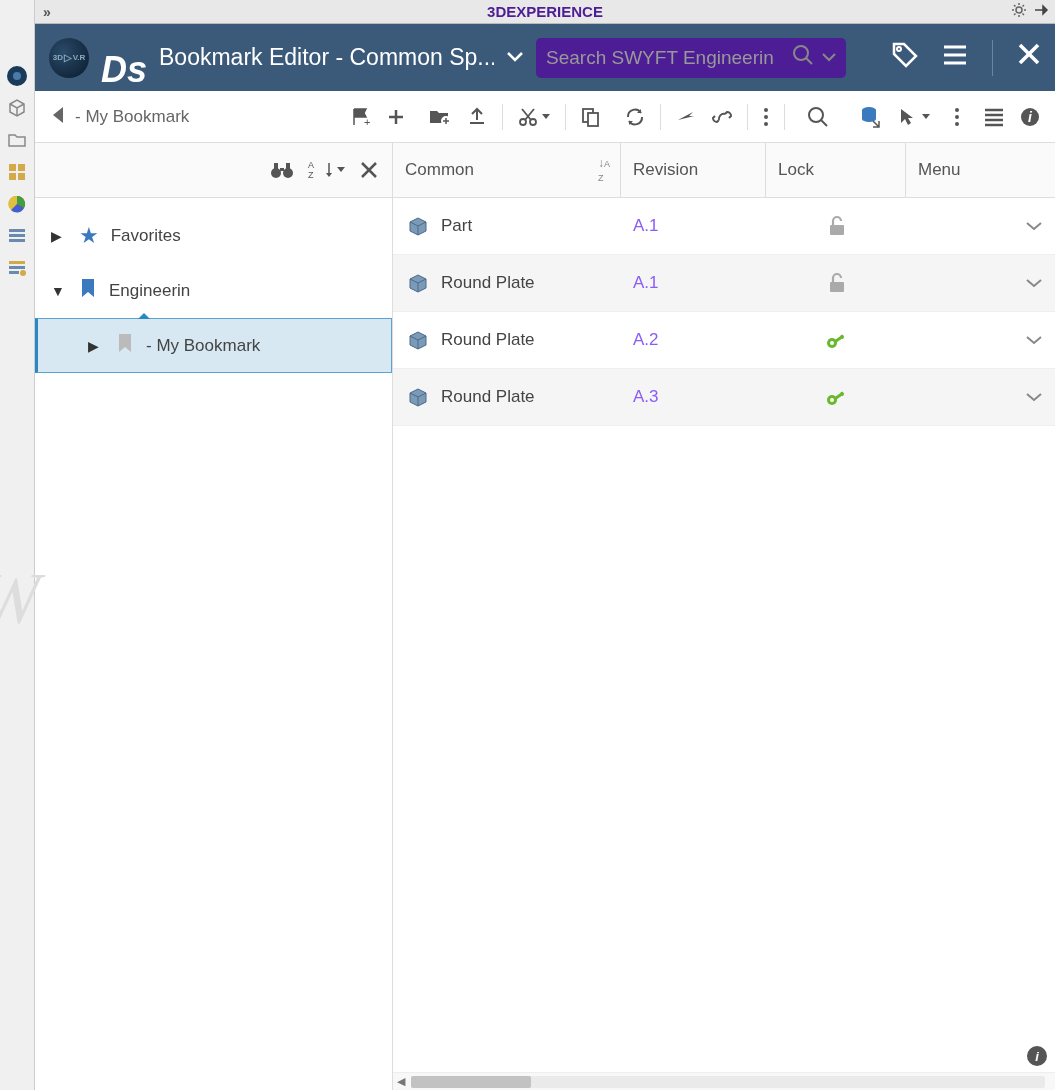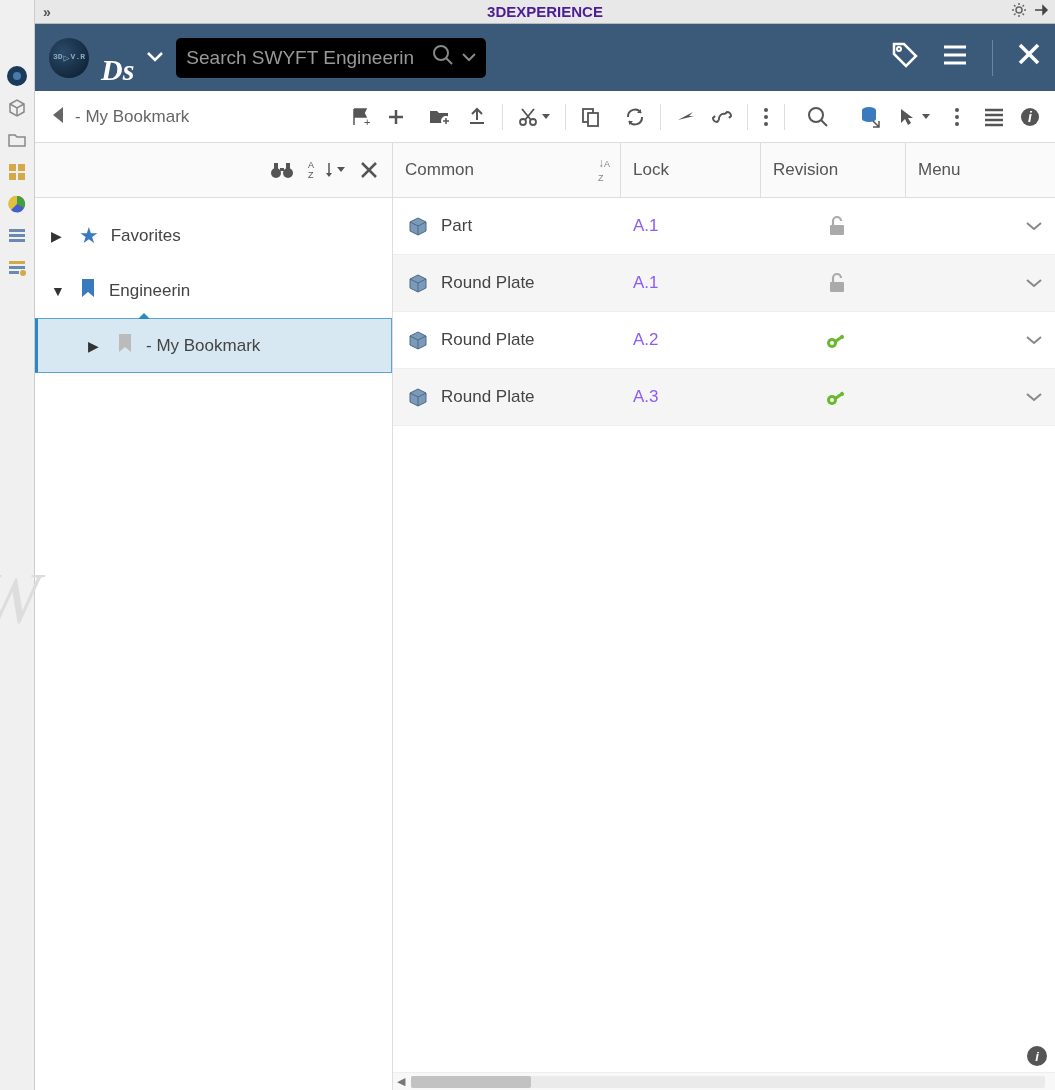--- a/index.html
+++ b/index.html
@@ -25,7 +25,7 @@
   
   .app-header { height: 67px; background: #3b5a7a; display: flex; align-items: center; padding: 0 14px; gap: 12px; }
   .compass { width: 40px; height: 40px; border-radius: 50%; background: radial-gradient(circle at 35% 35%, #2a4a6a, #0a1a2a); display: flex; align-items: center; justify-content: center; color: #8ab; font-size: 8px; font-weight: bold; cursor: pointer; }
-  .compass-inner { display:flex; align-items:flex-start; gap:1px;font-family:Liberation Mono, monospace; }
+  .compass-inner { display:flex; align-items:center; gap:1px; }
   .ds-logo { color: #fff; font-size: 30px; font-style: italic; font-weight: bold; font-family: Liberation Serif, serif; margin-top: 24px; }
   .app-title { color: #fff; font-size: 23px; flex-shrink: 1; white-space: nowrap; overflow: hidden; text-overflow: clip; max-width: 335px; }
   .app-title-caret { color: #fff; font-size: 18px; cursor: pointer; }

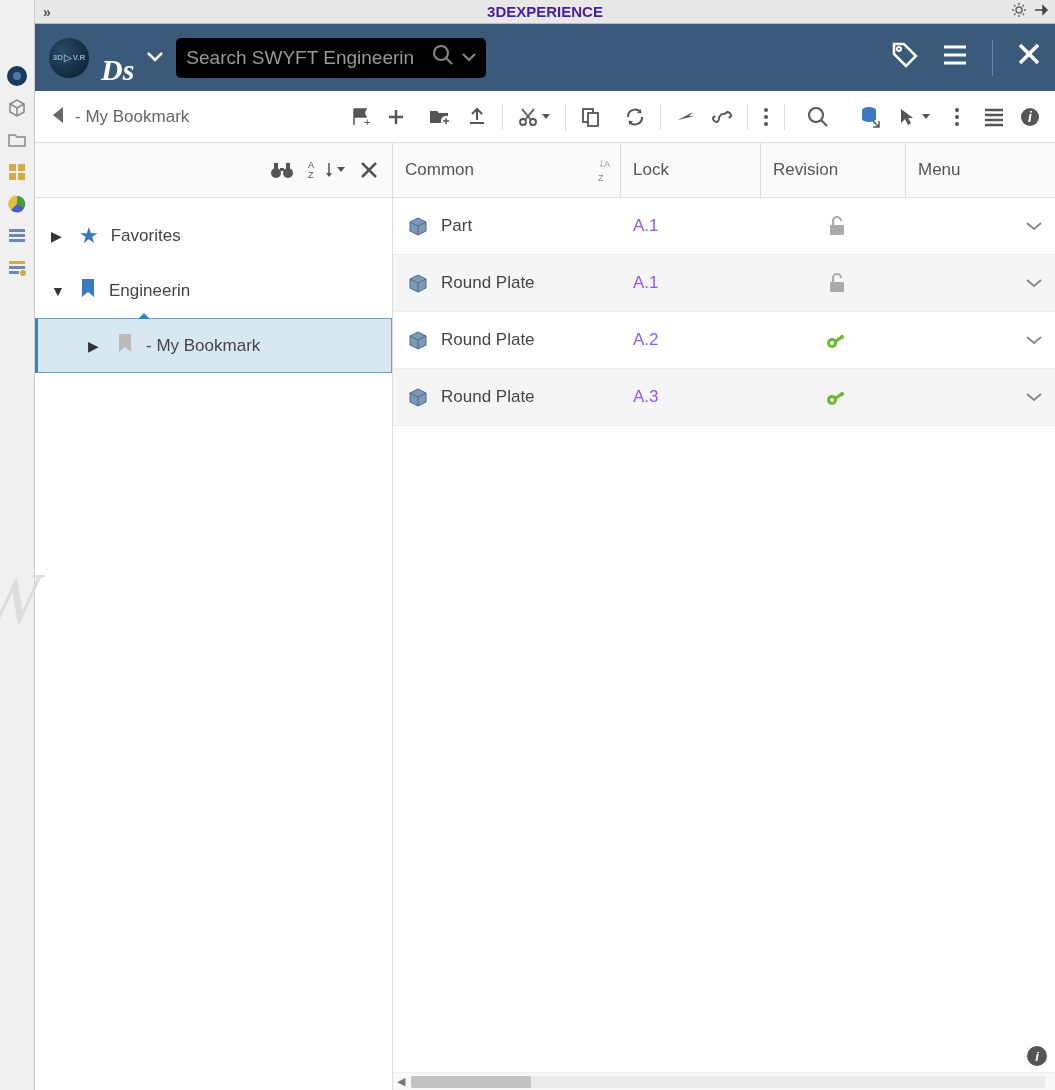--- a/index.html
+++ b/index.html
@@ -26,7 +26,7 @@
   .app-header { height: 67px; background: #3b5a7a; display: flex; align-items: center; padding: 0 14px; gap: 12px; }
   .compass { width: 40px; height: 40px; border-radius: 50%; background: radial-gradient(circle at 35% 35%, #2a4a6a, #0a1a2a); display: flex; align-items: center; justify-content: center; color: #8ab; font-size: 8px; font-weight: bold; cursor: pointer; }
   .compass-inner { display:flex; align-items:center; gap:1px; }
-  .ds-logo { color: #fff; font-size: 30px; font-style: italic; font-weight: bold; font-family: Liberation Serif, serif; margin-top: 24px; }
+  .ds-logo { color: #fff; font-size: 36px; font-style: italic; font-weight: bold; font-family: Liberation Sans, sans-serif; margin-top: 24px; }
   .app-title { color: #fff; font-size: 23px; flex-shrink: 1; white-space: nowrap; overflow: hidden; text-overflow: clip; max-width: 335px; }
   .app-title-caret { color: #fff; font-size: 18px; cursor: pointer; }
   .search-box { flex: 0 0 310px; height: 40px; background: #000000; border-radius: 5px; display: flex; align-items: center; padding: 0 10px; gap: 8px; }

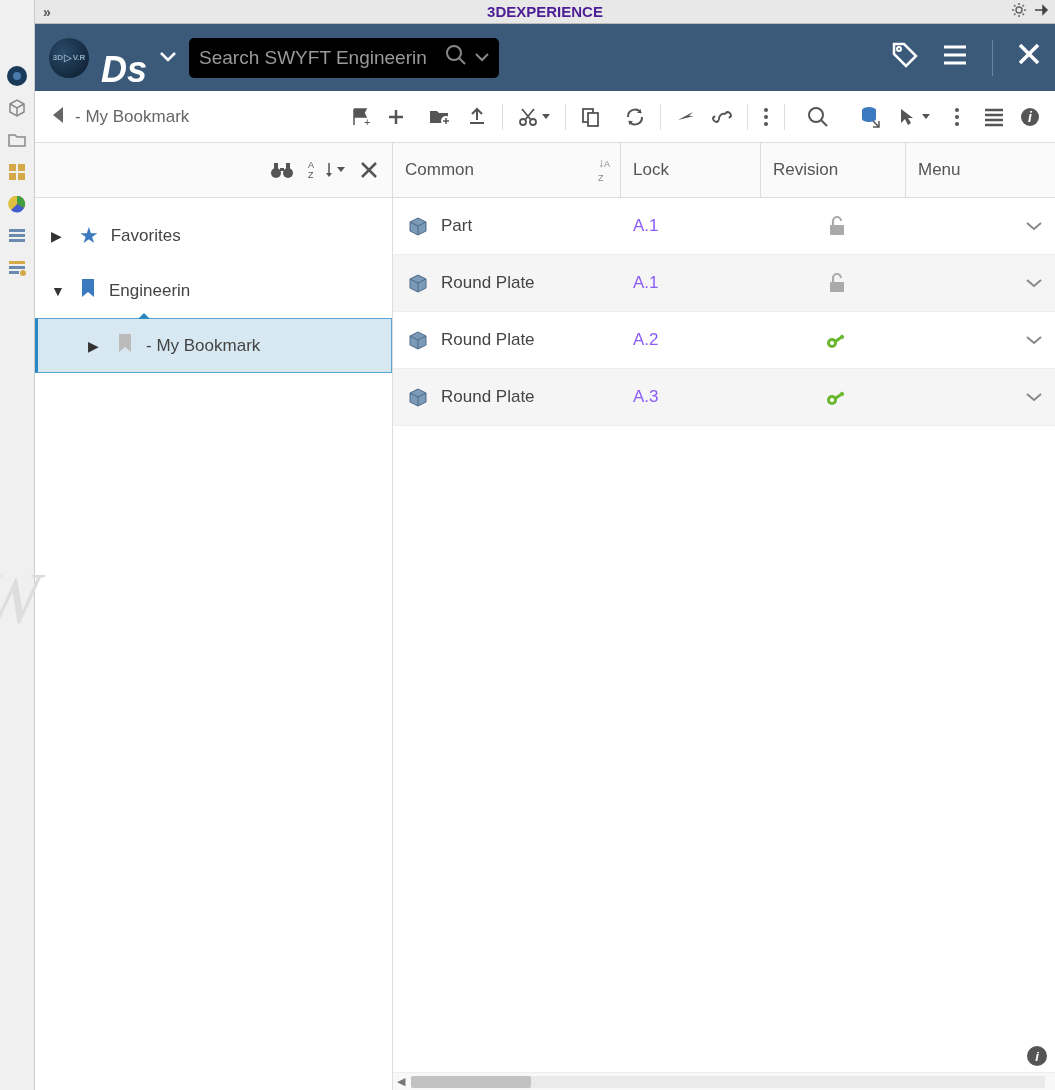--- a/index.html
+++ b/index.html
@@ -189,6 +189,7 @@
           </div>
       </div>
       <span class="ds-logo">Ds</span>
+      <span class="app-title">Bookmark Editor - Common Sp...</span>
       <span class="app-title-caret">
         <svg width="18" height="12">
             <path d="M2 2 L9 9 L16 2" fill="none" stroke="#fff" stroke-width="2.5"></path>

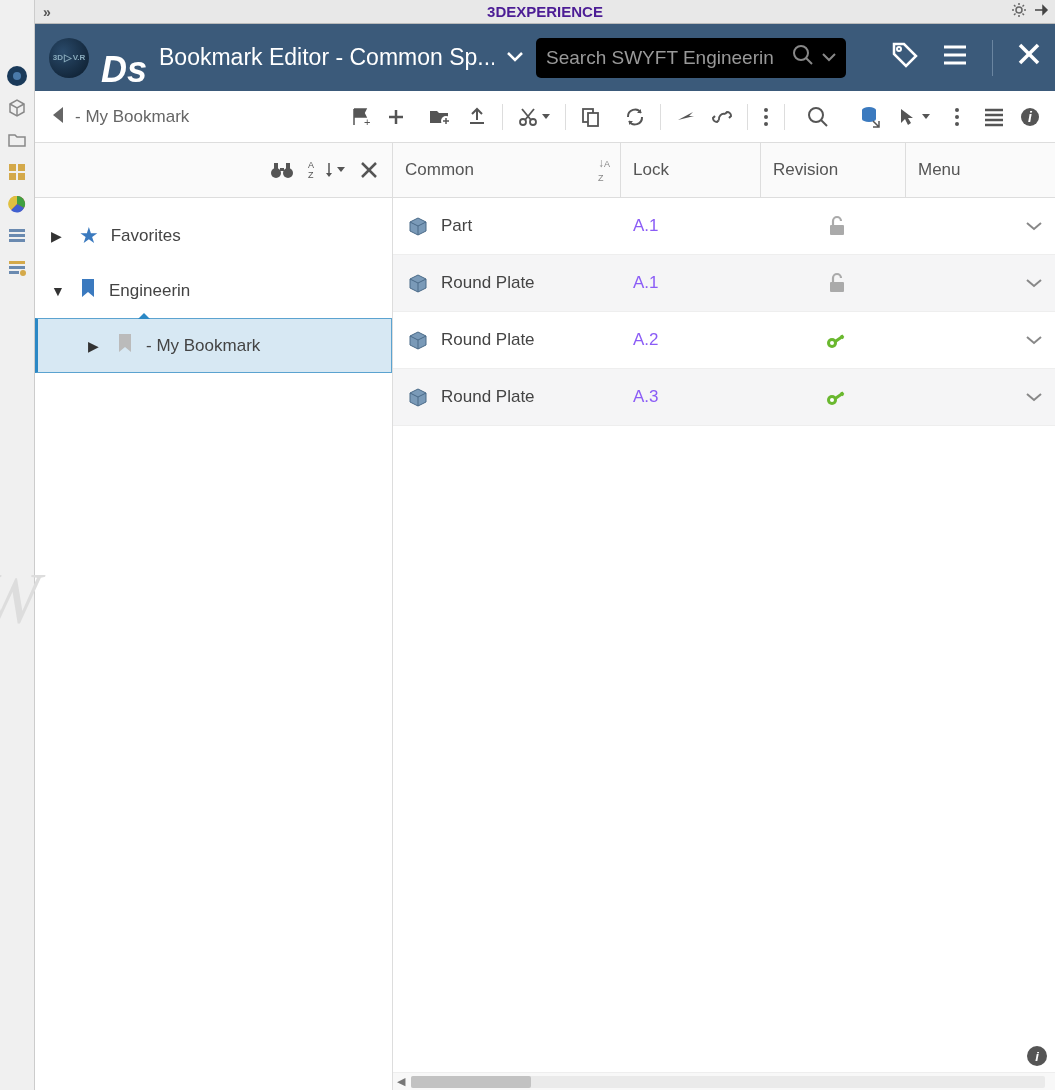--- a/index.html
+++ b/index.html
@@ -29,7 +29,7 @@
   .ds-logo { color: #fff; font-size: 36px; font-style: italic; font-weight: bold; font-family: Liberation Sans, sans-serif; margin-top: 24px; }
   .app-title { color: #fff; font-size: 23px; flex-shrink: 1; white-space: nowrap; overflow: hidden; text-overflow: clip; max-width: 335px; }
   .app-title-caret { color: #fff; font-size: 18px; cursor: pointer; }
-  .search-box { flex: 0 0 310px; height: 40px; background: #000000; border-radius: 5px; display: flex; align-items: center; padding: 0 10px; gap: 8px; }
+  .search-box { flex: 0 0 310px; height: 40px; background: #4c1d95; border-radius: 5px; display: flex; align-items: center; padding: 0 10px; gap: 8px; }
   .search-box input { border: none; outline: none; flex: 1; font-size: 19px; color: #888; background: transparent; width: 100%; }
   .search-box input::placeholder { color: #999; }
   .search-mag { color: #888; font-size: 20px; cursor: pointer; }

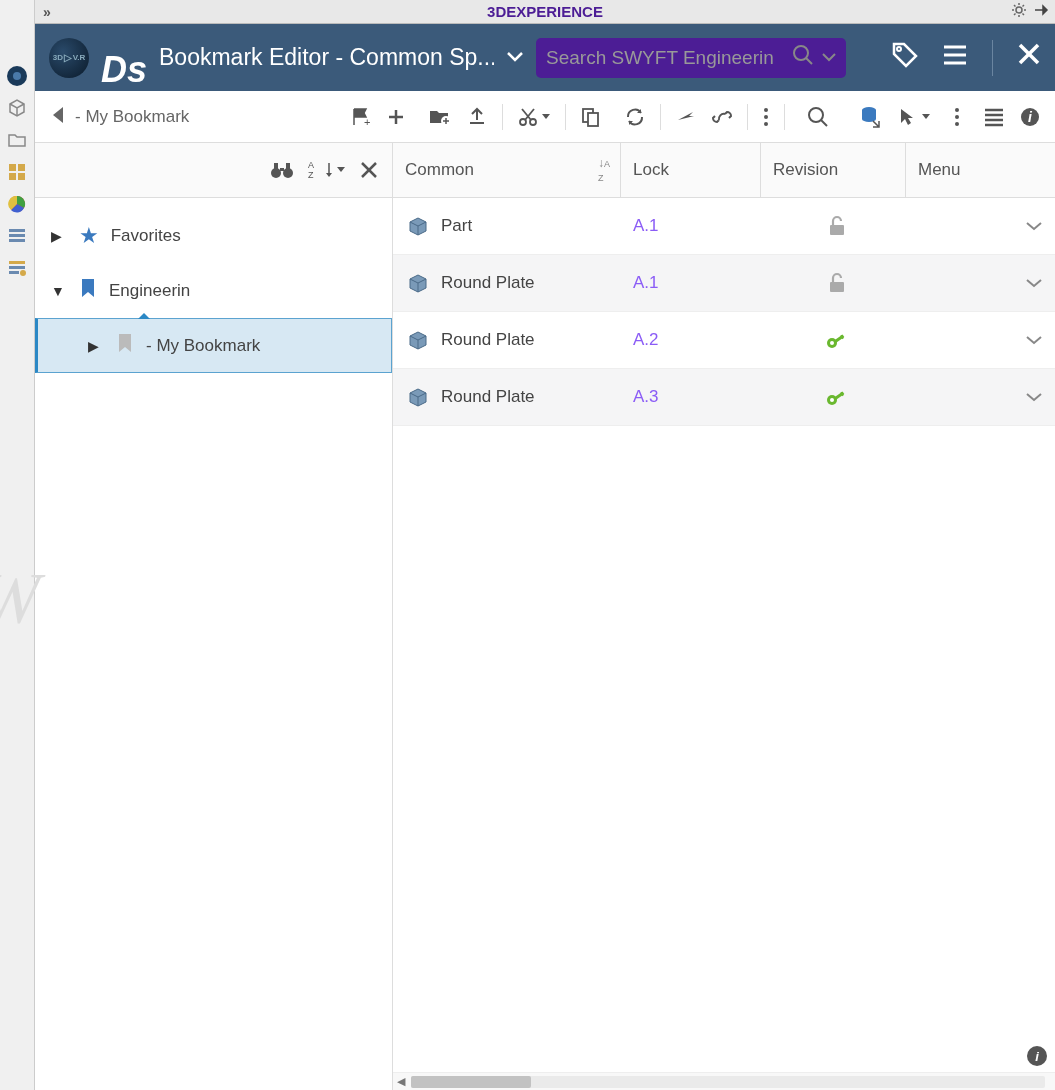--- a/index.html
+++ b/index.html
@@ -423,11 +423,11 @@
             <span>Common</span>
             <span class="sort-glyph">↓<span style="font-size:9px">A<br>Z</span></span>
           </div>
+          <div class="th th-rev">
+              <span>Revision</span>
+            </div>
           <div class="th th-lock">
               <span>Lock</span>
-            </div>
-          <div class="th th-rev">
-              <span>Revision</span>
             </div>
           <div class="th th-menu">
               <span>Menu</span>

